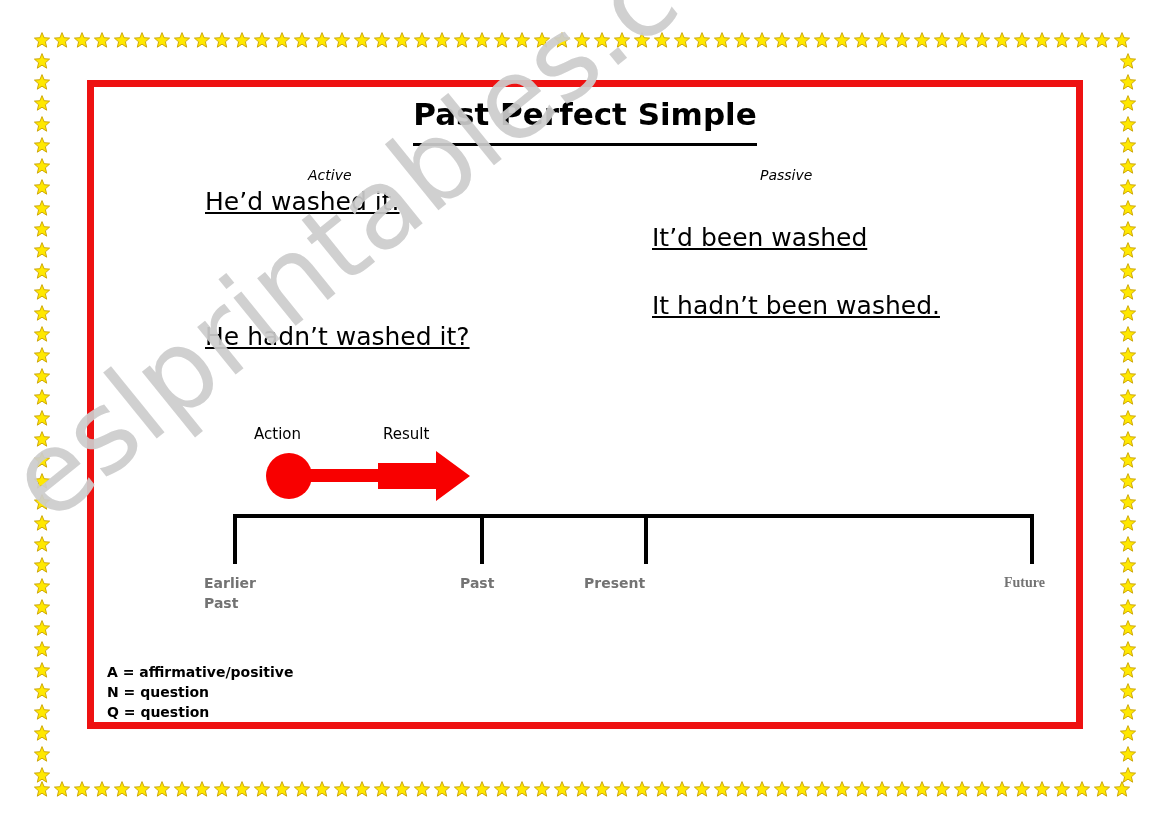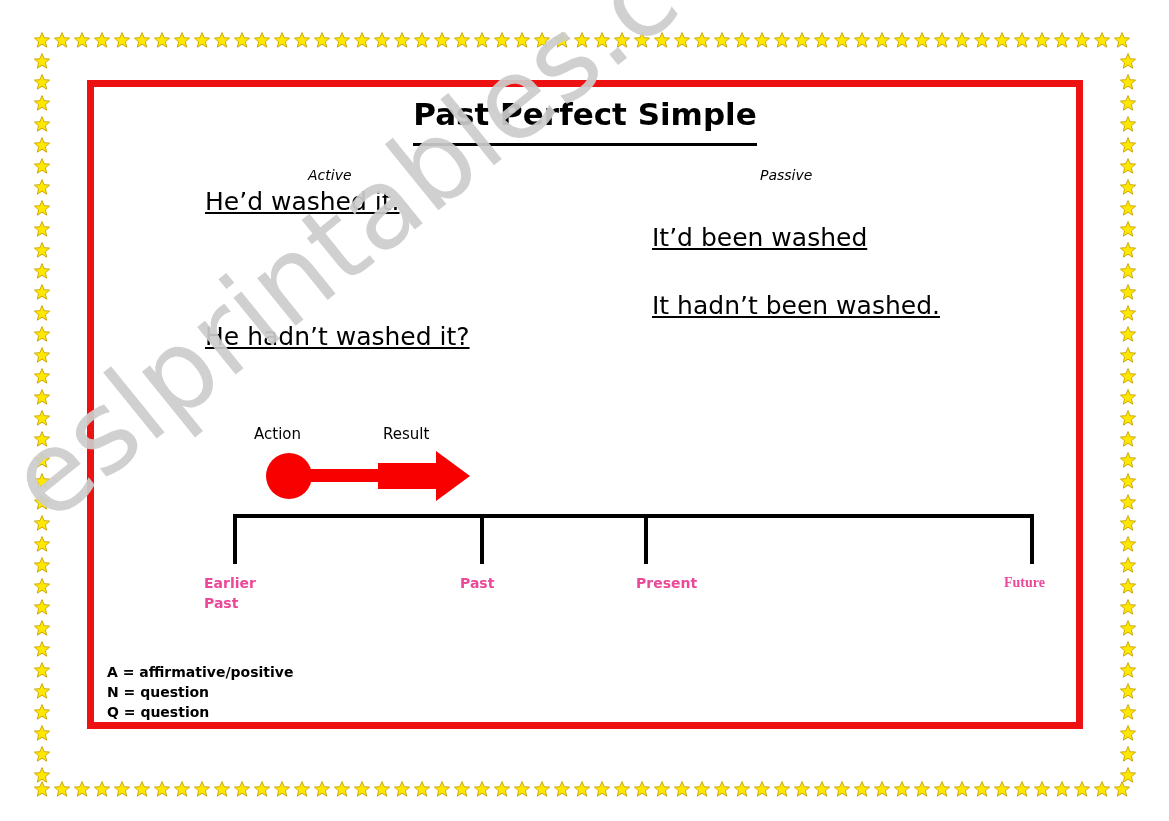--- a/index.html
+++ b/index.html
@@ -151,7 +151,7 @@
     position: absolute;
     font-size: 14px;
     font-weight: bold;
-    color: #ec4899;
+    color: #737373;
     font-family: "DejaVu Sans", sans-serif;
     line-height: 20px;
     white-space: nowrap;

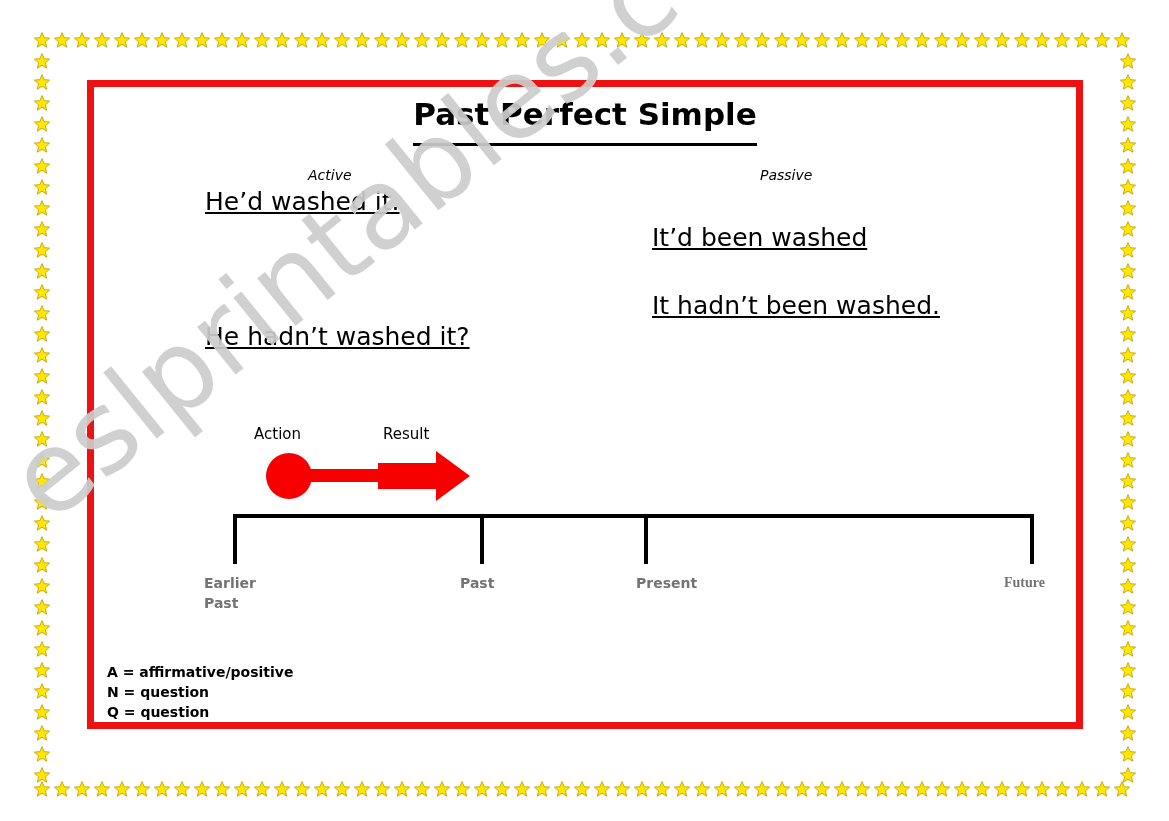--- a/index.html
+++ b/index.html
@@ -158,7 +158,7 @@
   }
   #tll-earlier { left: 110px; top: 486px; }
   #tll-past    { left: 366px; top: 486px; }
-  #tll-present { left: 542px; top: 486px; text-align: center; }
+  #tll-present { left: 490px; top: 486px; text-align: center; }
   #tll-future  { left: 910px; top: 486px; font-family: Liberation Serif, serif; }
 
   

